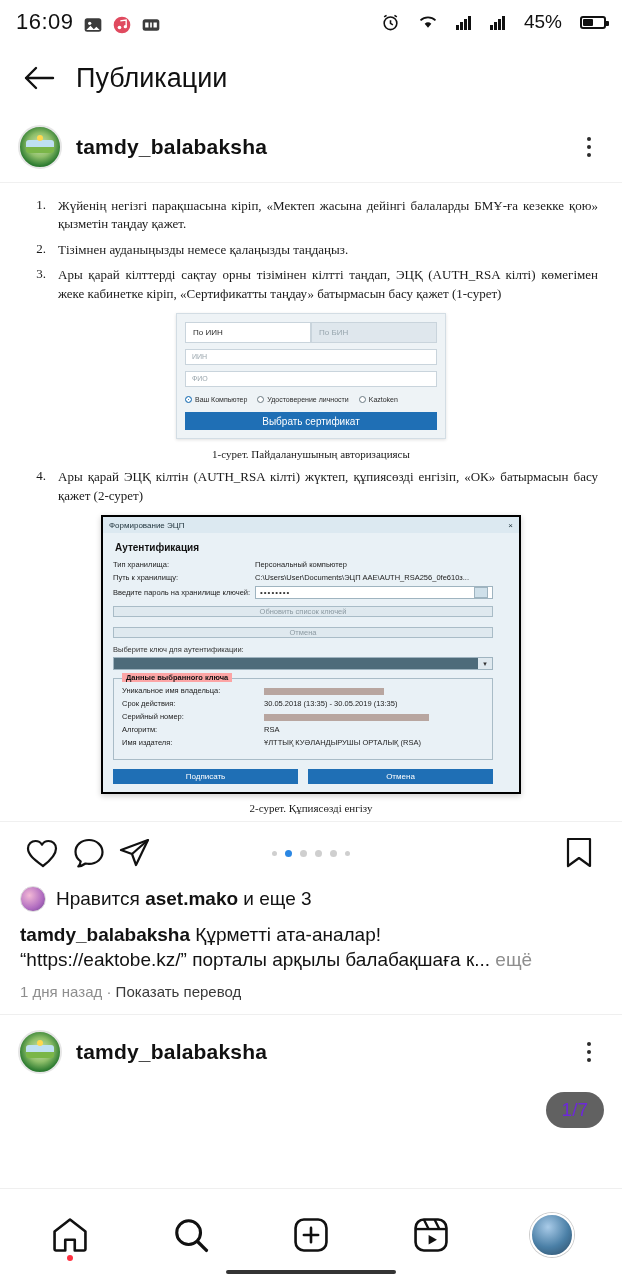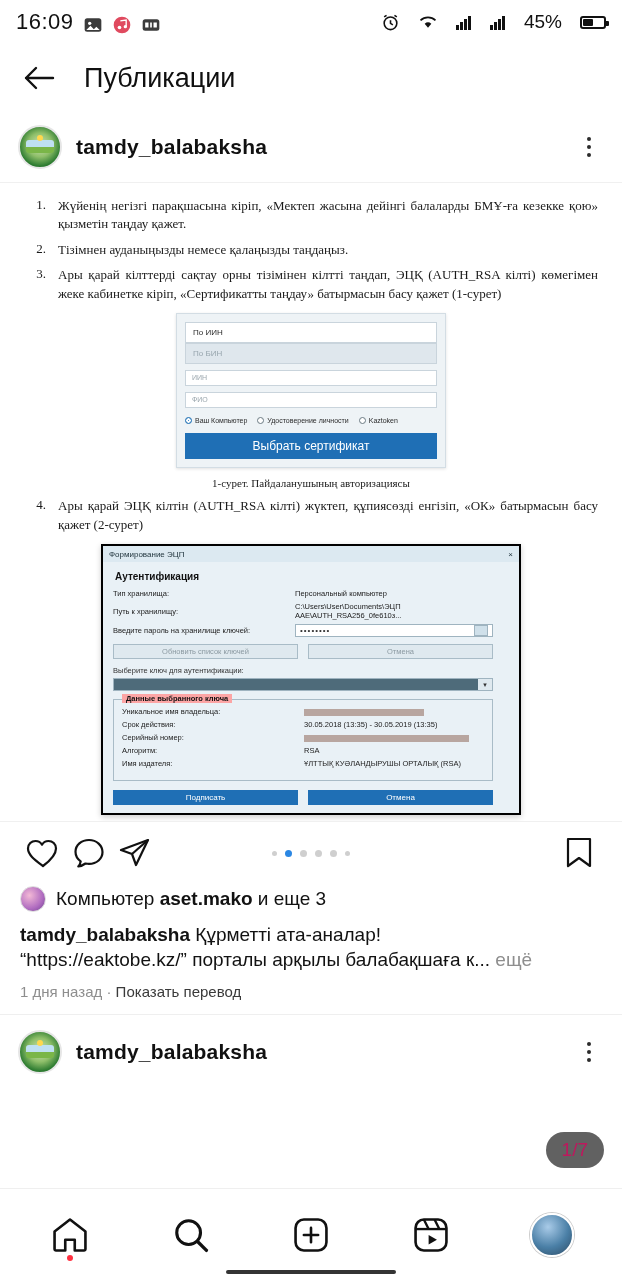--- a/index.html
+++ b/index.html
@@ -33,7 +33,7 @@
 
   
   .header {
-    height: 68px; display:flex; align-items:center; gap: 28px; padding: 0 22px;
+    height: 68px; display:flex; align-items:center; gap: 20px; padding: 0 22px;
   }
   .back-arrow { width: 34px; height: 34px; display:flex; align-items:center; justify-content:center; }
   .header-title { font-size: 27px; color:#101010; font-weight:400; }

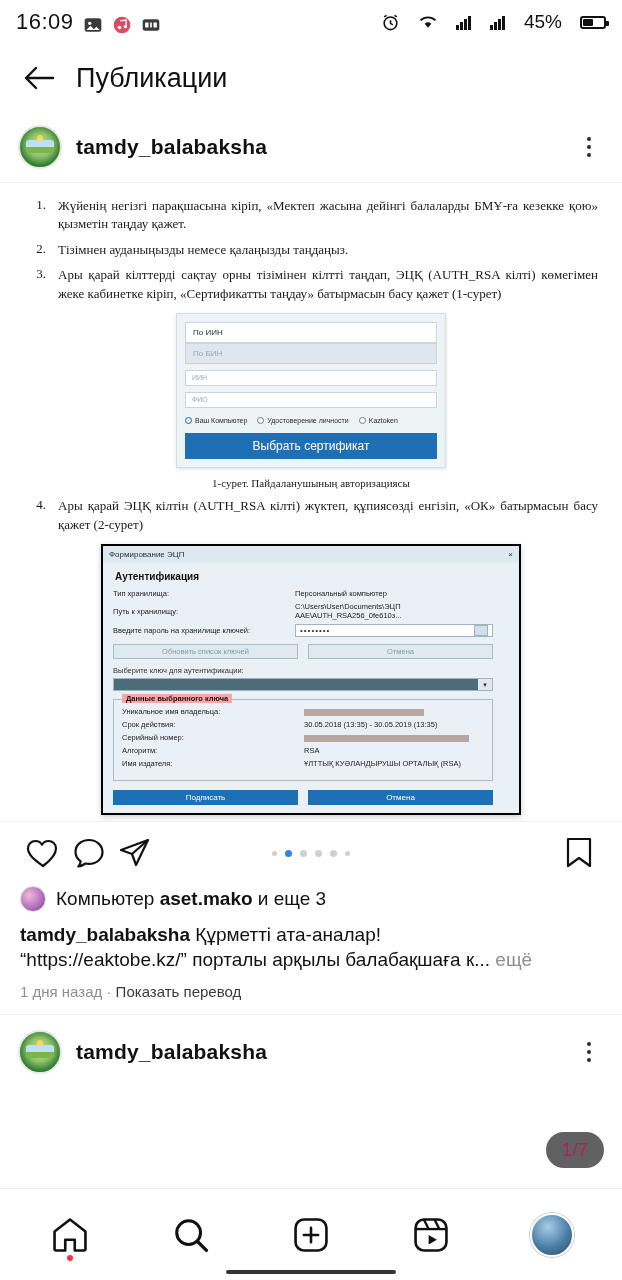--- a/index.html
+++ b/index.html
@@ -77,7 +77,7 @@
     width: 270px; margin: 10px auto 2px auto; background:#eef3f6; border:1px solid #d3dde4;
     padding: 8px; box-shadow: 0 1px 3px rgba(0,0,0,.12);
   }
-  .tabs1 { display:flex;flex-direction:column; }
+  .tabs1 { display:flex; }
   .tab1 { flex:1; font-size:8px; padding:5px 7px; background:#fff; border:1px solid #c9d4dc; color:#2b2b2b; }
   .tab1.inactive { background:#dfe7ed; color:#98a6ae; }
   .fld { height:16px; background:#fff; border:1px solid #c9d4dc; margin-top:6px;

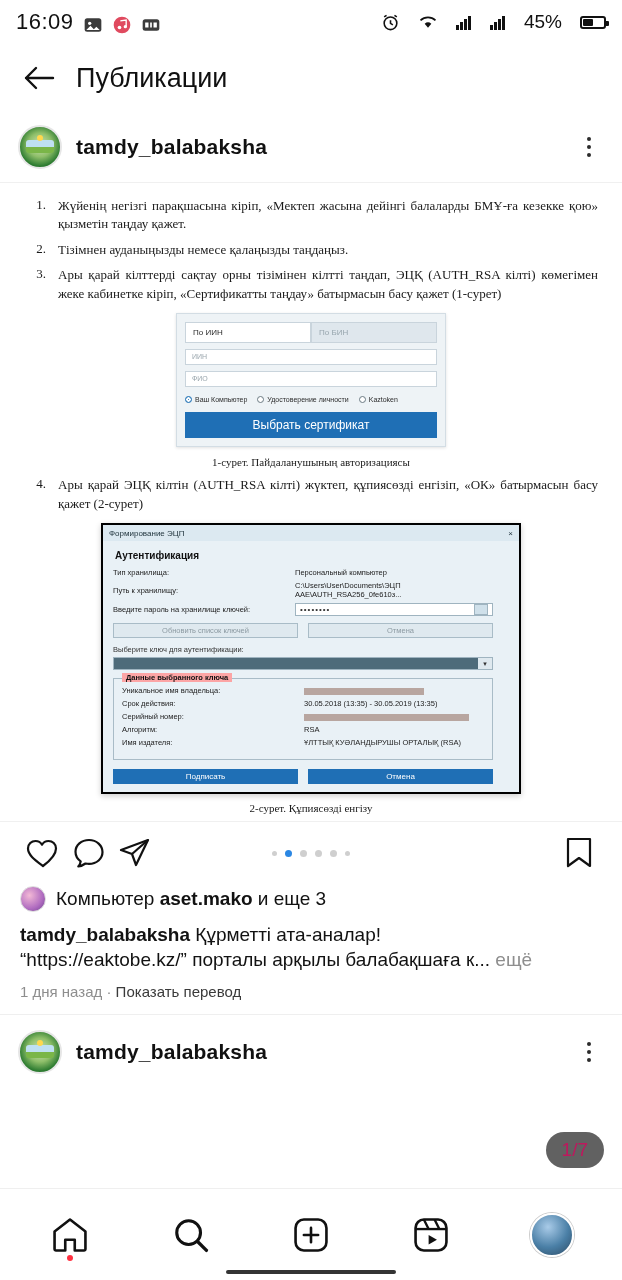--- a/index.html
+++ b/index.html
@@ -87,7 +87,7 @@
   .rdot { width:7px; height:7px; border-radius:50%; border:1px solid #6b7a83; background:#fff; display:inline-block; }
   .rdot.on { border-color:#1168b0; box-shadow: inset 0 0 0 2px #fff, inset 0 0 0 4px #1168b0; }
   .btn-blue {
-    margin-top:9px; height:26px; background:#1f6fb5; color:#fff; font-size:12px;
+    margin-top:9px; height:18px; background:#1f6fb5; color:#fff; font-size:10px;
     display:flex; align-items:center; justify-content:center;
   }
   .cap { text-align:center; font-size:11px; font-family:"Liberation Serif", serif; margin-top:9px; }

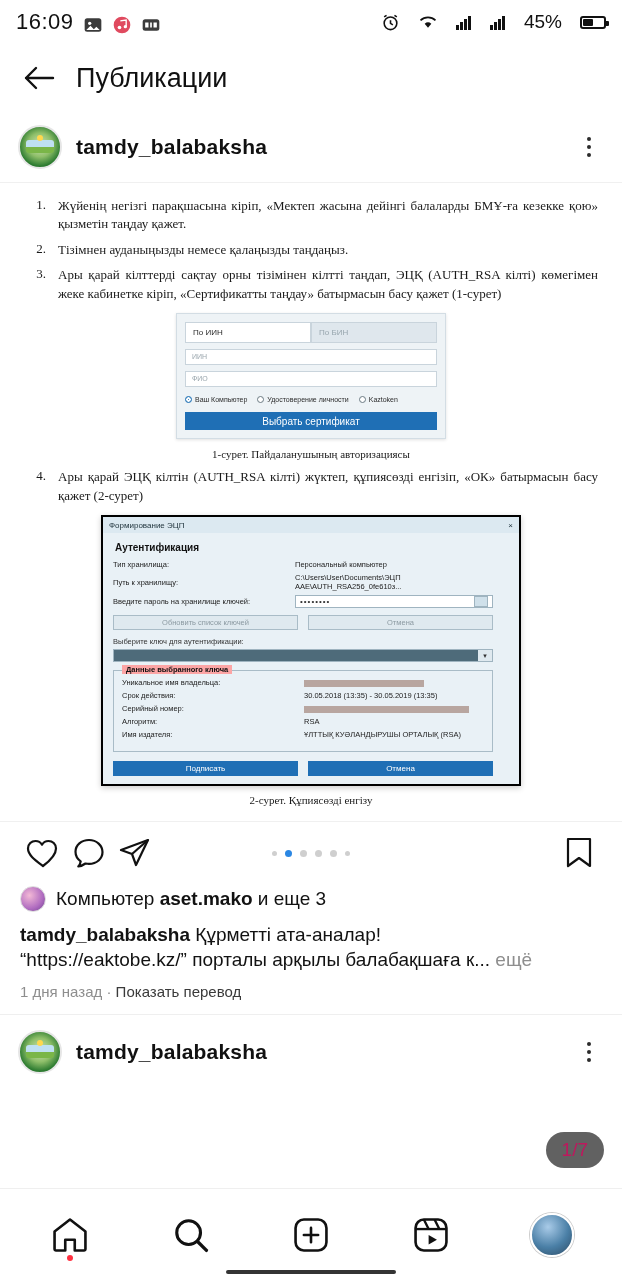--- a/index.html
+++ b/index.html
@@ -103,7 +103,7 @@
   }
   .win-body { padding: 6px 26px 8px 10px; }
   .win-h { font-size:10px; font-weight:700; color:#111; margin: 3px 0 7px 2px; }
-  .row2 { display:flex; font-size:7.5px; color:#222; margin-bottom:4px; align-items:center;gap:40px; }
+  .row2 { display:flex; font-size:7.5px; color:#222; margin-bottom:4px; align-items:center; }
   .row2 .lbl { width: 142px; flex:none; }
   .row2 .val { flex:1; }
   .pwdbox {

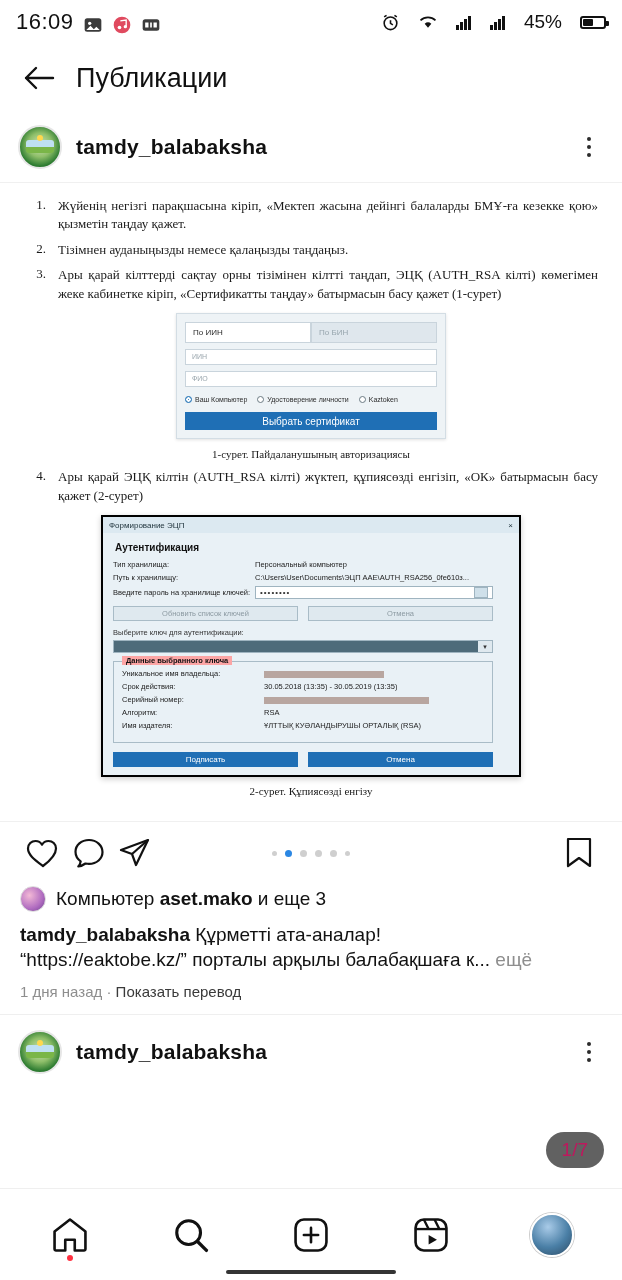--- a/index.html
+++ b/index.html
@@ -111,7 +111,7 @@
     justify-content:space-between; padding:0 4px; font-size:8px; letter-spacing:1px; color:#333;
   }
   .eye { width:14px; height:11px; background:#cfe0ea; border:1px solid #9fb4c0; }
-  .btnrow { display:flex; gap:10px; margin-top:7px; }
+  .btnrow { display:flex; gap:10px; margin-top:7px;flex-direction:column; }
   .gbtn { flex:1; height:15px; background:#dfe9ef; border:1px solid #a9bcc7; font-size:7.5px;
           color:#8c9aa2; display:flex; align-items:center; justify-content:center; }
   .sel-lbl { font-size:7.5px; color:#333; margin-top:7px; }

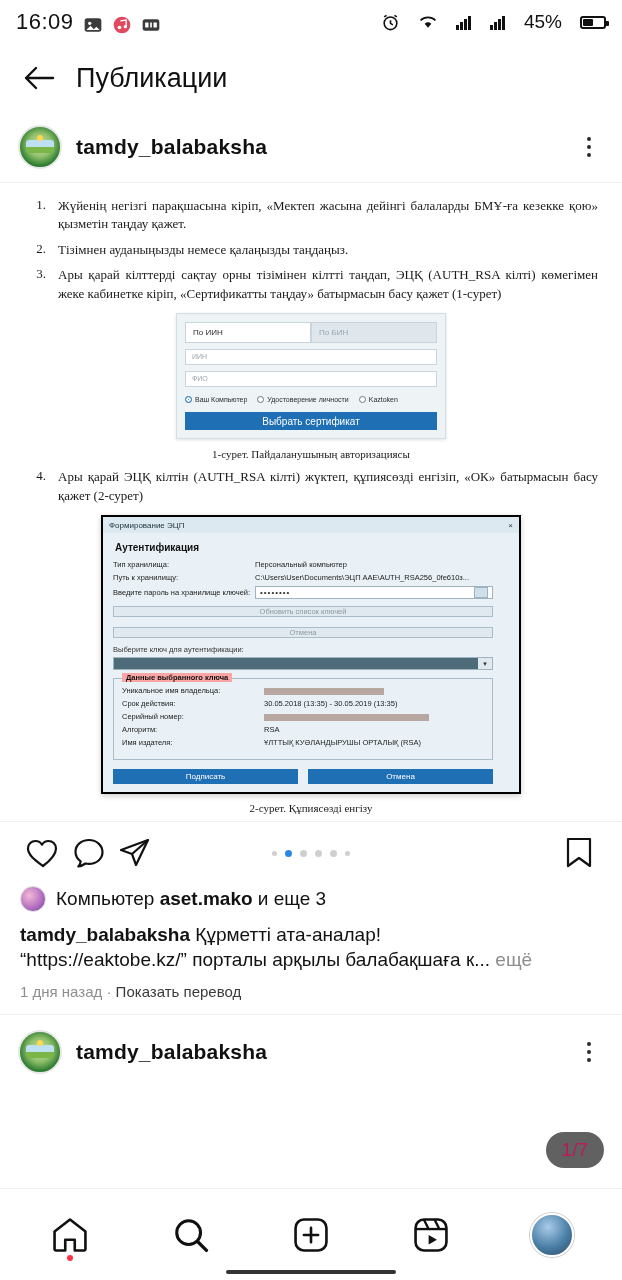--- a/index.html
+++ b/index.html
@@ -421,7 +421,7 @@
   <div class="likes">
     <div class="like-av"></div>
     <div class="likes-txt">
-      <span>Компьютер</span>
+      <span>Нравится</span>
       <b>aset.mako</b>
       <span>и еще 3</span>
     </div>

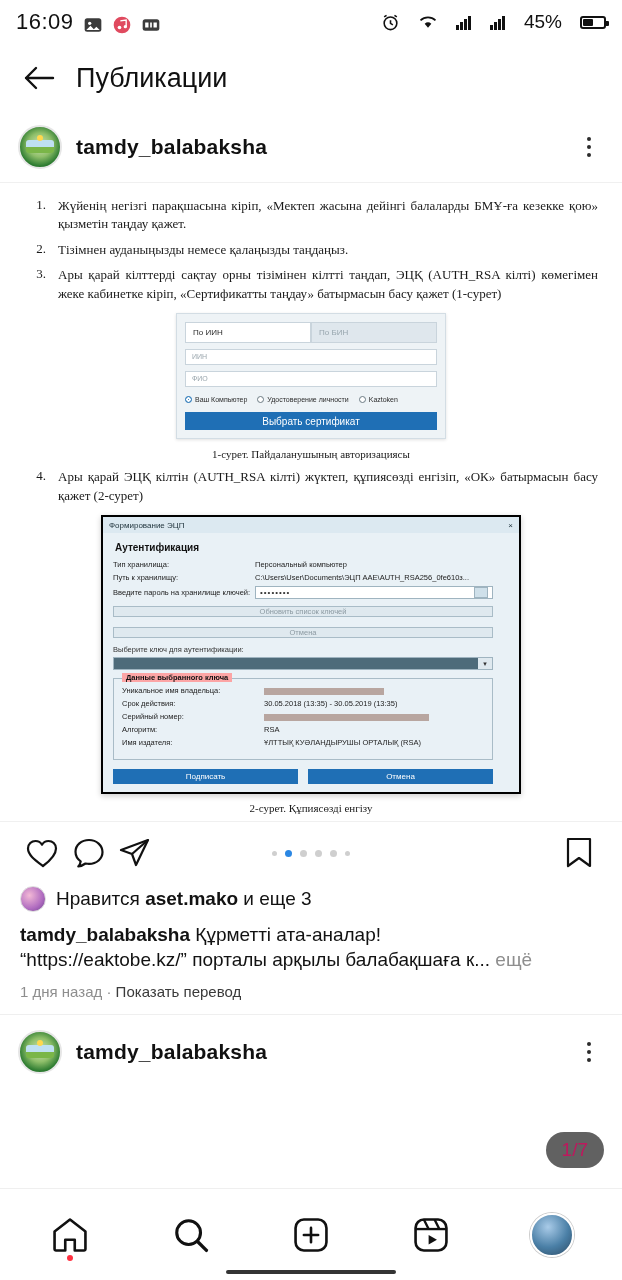--- a/index.html
+++ b/index.html
@@ -158,8 +158,8 @@
 
   
   .counter {
-    position:absolute; right: 18px; top: 1132px;
-    background: rgba(0,0,0,.62); color:#be185d; font-size:19px;
+    position:absolute; right: 18px; top: 1092px;
+    background: rgba(0,0,0,.62); color:#6d28d9; font-size:19px;
     padding: 7px 16px; border-radius: 18px;
   }
 

